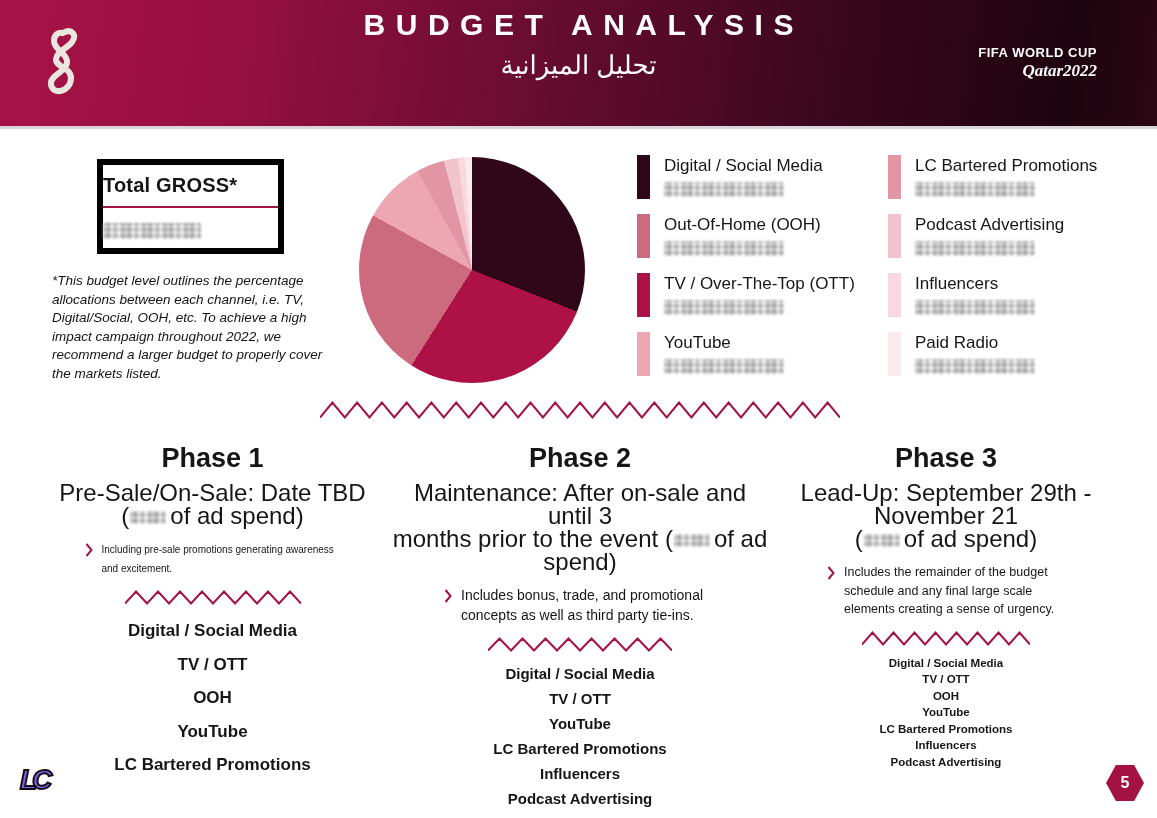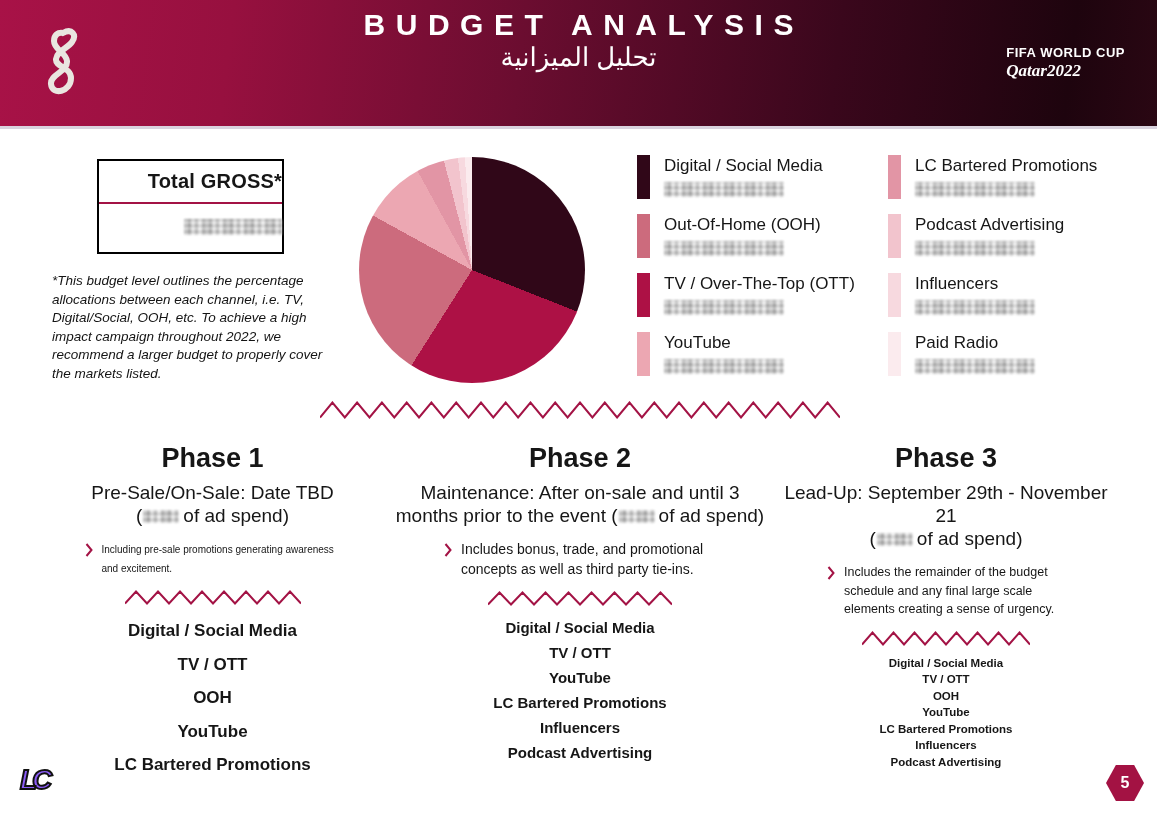--- a/index.html
+++ b/index.html
@@ -16,7 +16,7 @@
   .emblem { position:absolute; left:44px; top:26px; }
   .header-titles { position:absolute; left:0; top:8px; width:100%; text-align:center; color:#fff; }
   .header-title { font-size:30px; font-weight:bold; letter-spacing:0.35em; text-indent:0.35em; }
-  .header-title-ar { font-size:26px; letter-spacing:0.18em; margin-top:0; }
+  .header-title-ar { font-size:26px; letter-spacing:0.18em; margin-top:8px; }
   .brand { position:absolute; right:32px; top:46px; text-align:left; color:#fff; line-height:1.15; }
   .brand-line1 { font-size:13px; font-weight:bold; letter-spacing:0.04em; }
   .brand-line2 { font-size:17px; font-weight:bold; font-style:italic; font-family:"Liberation Serif", serif; }

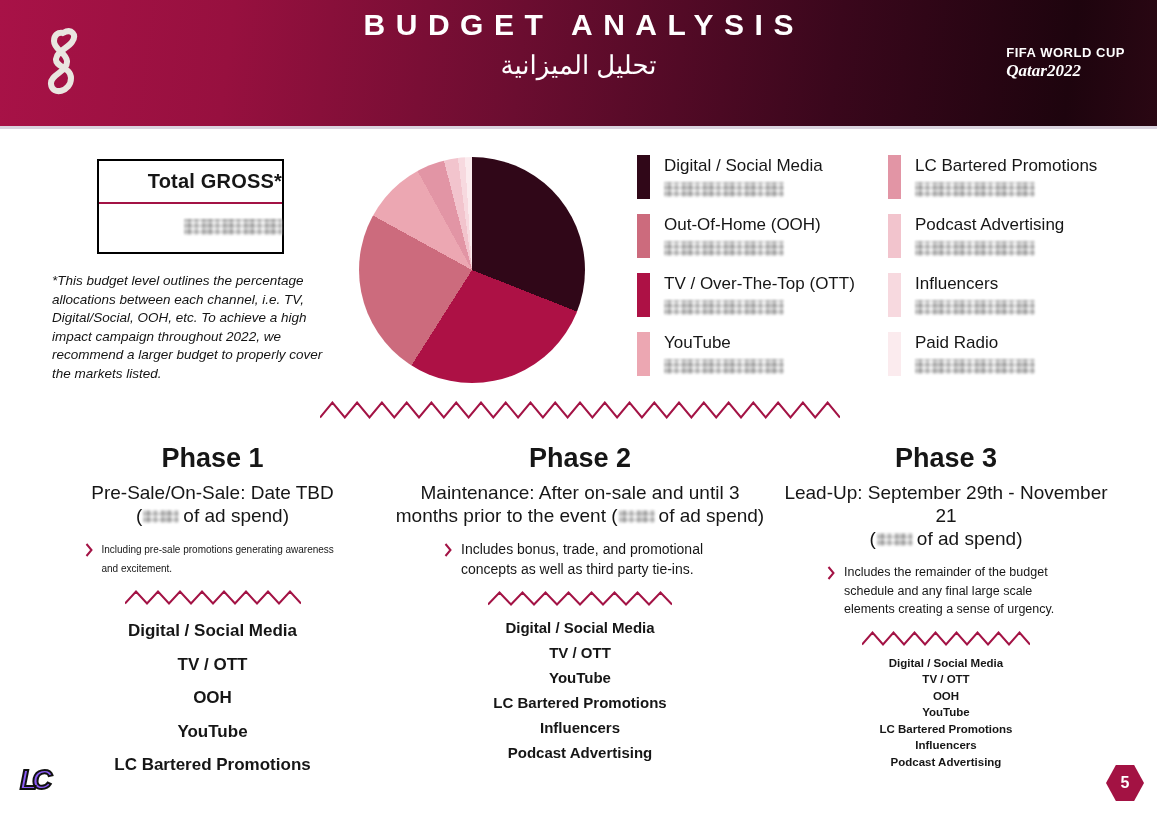--- a/index.html
+++ b/index.html
@@ -17,7 +17,7 @@
   .header-titles { position:absolute; left:0; top:8px; width:100%; text-align:center; color:#fff; }
   .header-title { font-size:30px; font-weight:bold; letter-spacing:0.35em; text-indent:0.35em; }
   .header-title-ar { font-size:26px; letter-spacing:0.18em; margin-top:8px; }
-  .brand { position:absolute; right:32px; top:46px; text-align:left; color:#fff; line-height:1.15; }
+  .brand { position:absolute; right:60px; top:46px; text-align:right; color:#fff; line-height:1.15; }
   .brand-line1 { font-size:13px; font-weight:bold; letter-spacing:0.04em; }
   .brand-line2 { font-size:17px; font-weight:bold; font-style:italic; font-family:"Liberation Serif", serif; }
 

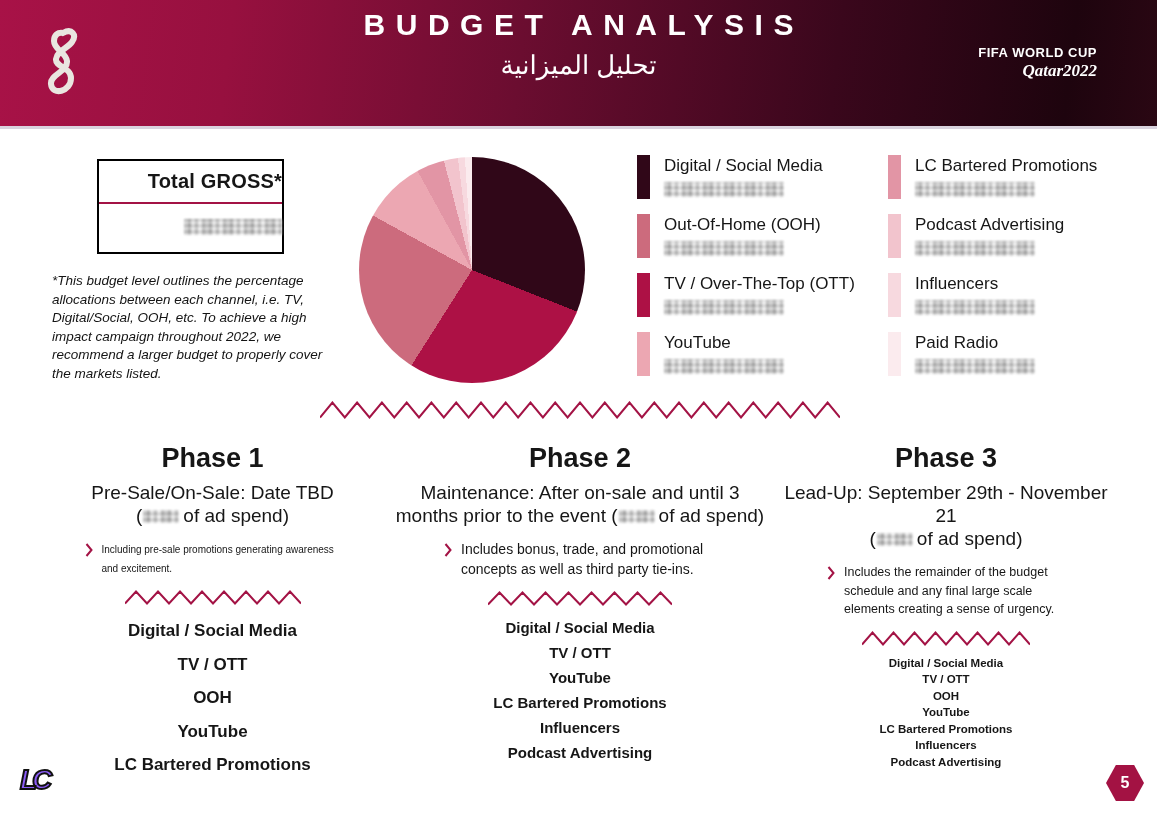--- a/index.html
+++ b/index.html
@@ -33,7 +33,7 @@
   
   .gross-box {
     position:absolute; left:97px; top:159px; width:187px; height:95px;
-    border:2px solid #000000; background:#fff; text-align:right;
+    border:6px solid #000000; background:#fff; text-align:left;
   }
   .gross-title { font-size:20px; font-weight:bold; padding-top:9px; letter-spacing:0.01em; }
   .gross-rule { border:none; border-top:2px solid #A31345; margin-top:9px; }

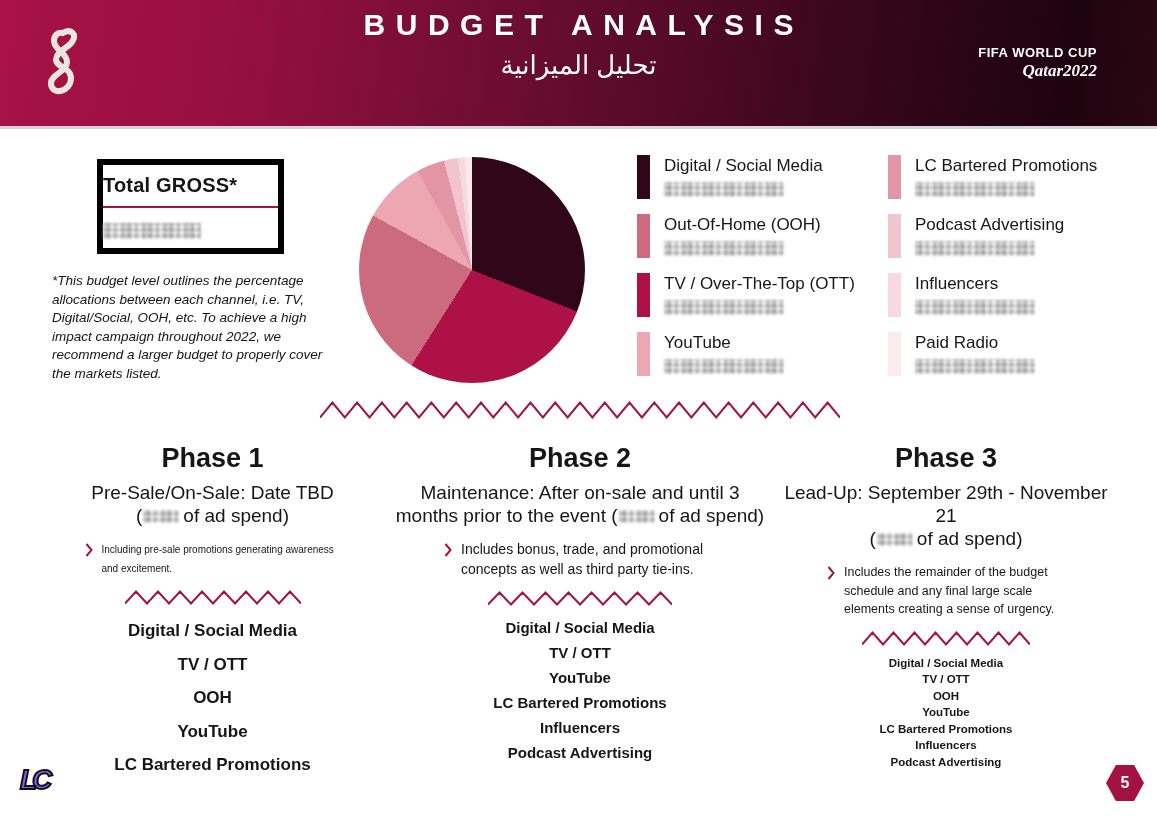--- a/index.html
+++ b/index.html
@@ -67,7 +67,7 @@
   .phase-2 { left:390px; width:380px; }
   .phase-3 { left:775px; width:342px; }
   .phase-title { font-size:27px; font-weight:bold; margin-bottom:7px;text-align:center; }
-  .phase-sub { font-size:19px; line-height:23px; }
+  .phase-sub { font-size:24px; line-height:23px; }
   .pct { width:36px; height:13px; margin:0 4px 0 1px; }
   .bullet { display:flex; text-align:left; margin:13px auto 0; }
   .bullet svg { flex:none; margin:3px 9px 0 0; }

